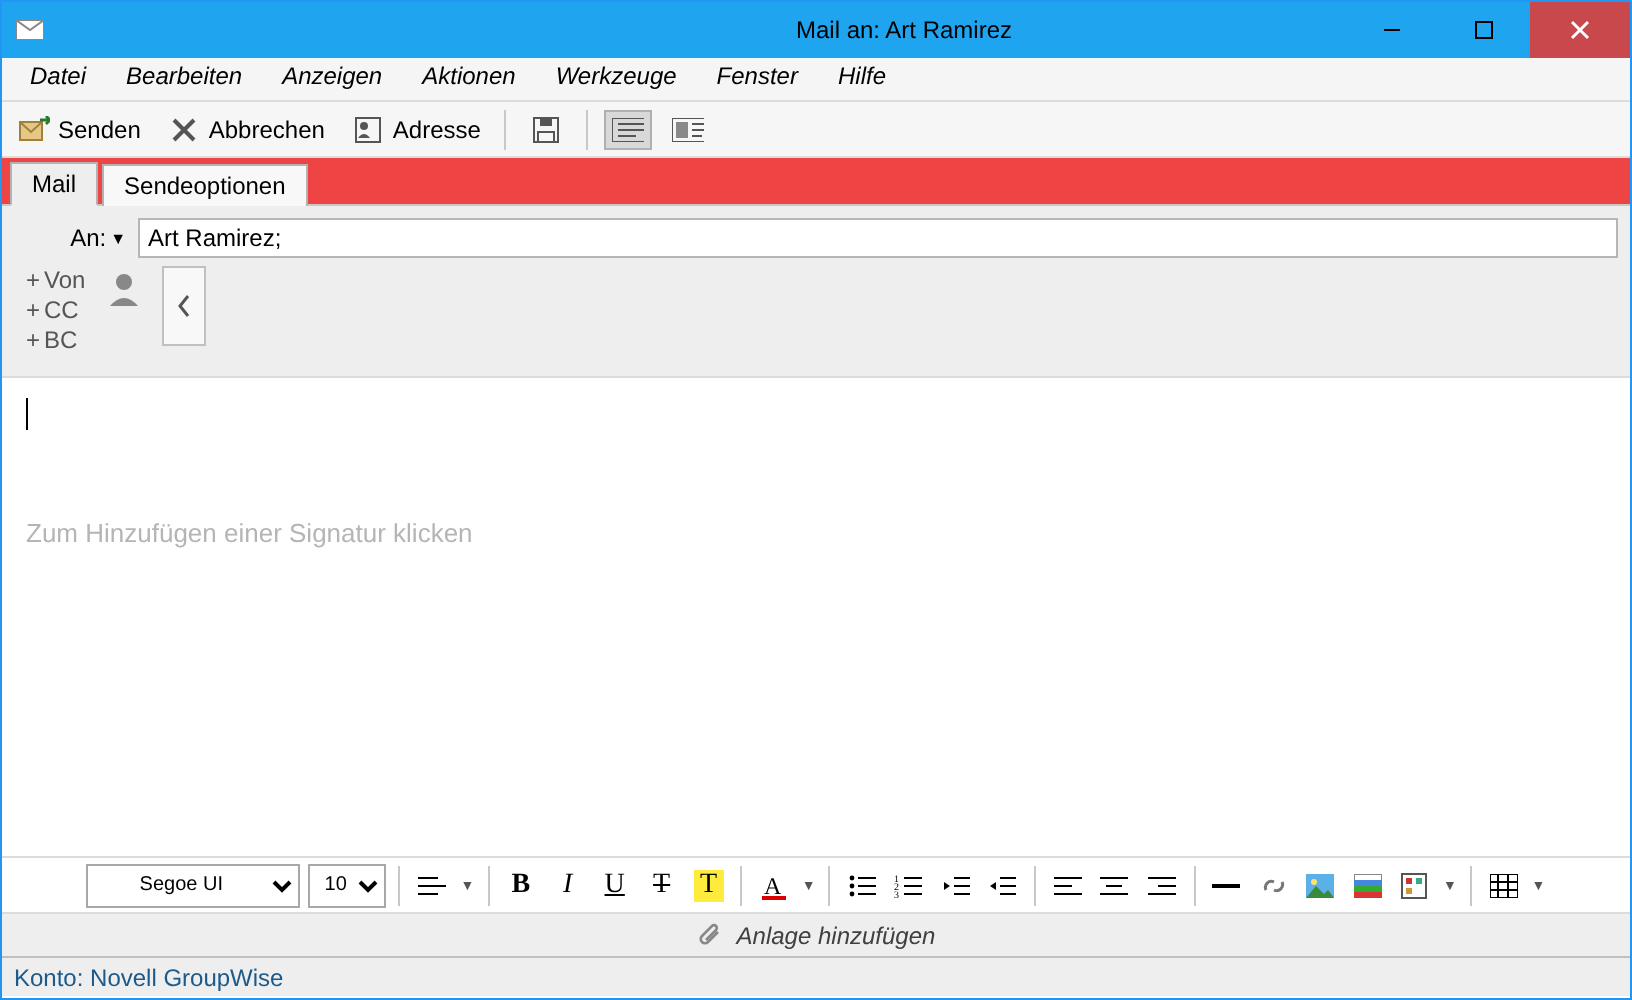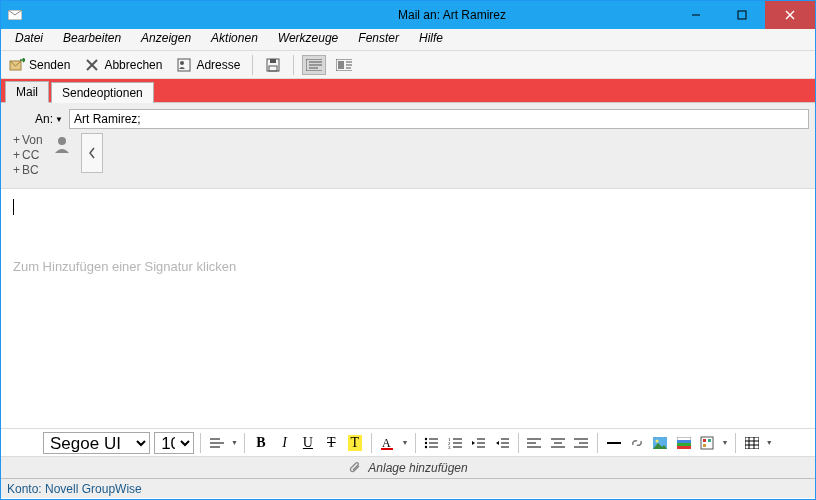--- a/index.html
+++ b/index.html
@@ -42,7 +42,7 @@
 .bodyarea .sig { color: #b5b5b5; margin-top: 44px; font-size: 13px;}
 
 .formatbar { background: #fff; border-top: 1px solid #dcdcdc; height: 28px; display: flex; align-items: center; padding: 0 42px; gap: 4px;}
-.formatbar select { font-family: inherit; font-size: 17px; height: 22px; border: 1px solid #a8a8a8; background: #fff; padding: 0 2px;}
+.formatbar select { font-family: inherit; font-size: 10px; height: 22px; border: 1px solid #a8a8a8; background: #fff; padding: 0 2px; text-align: center;}
 .formatbar .font-sel { width: 110px; }
 .formatbar .size-sel { width: 40px; }
 .formatbar .fb-sep { width: 1px; height: 20px; background: #c8c8c8; margin: 0 2px;}

